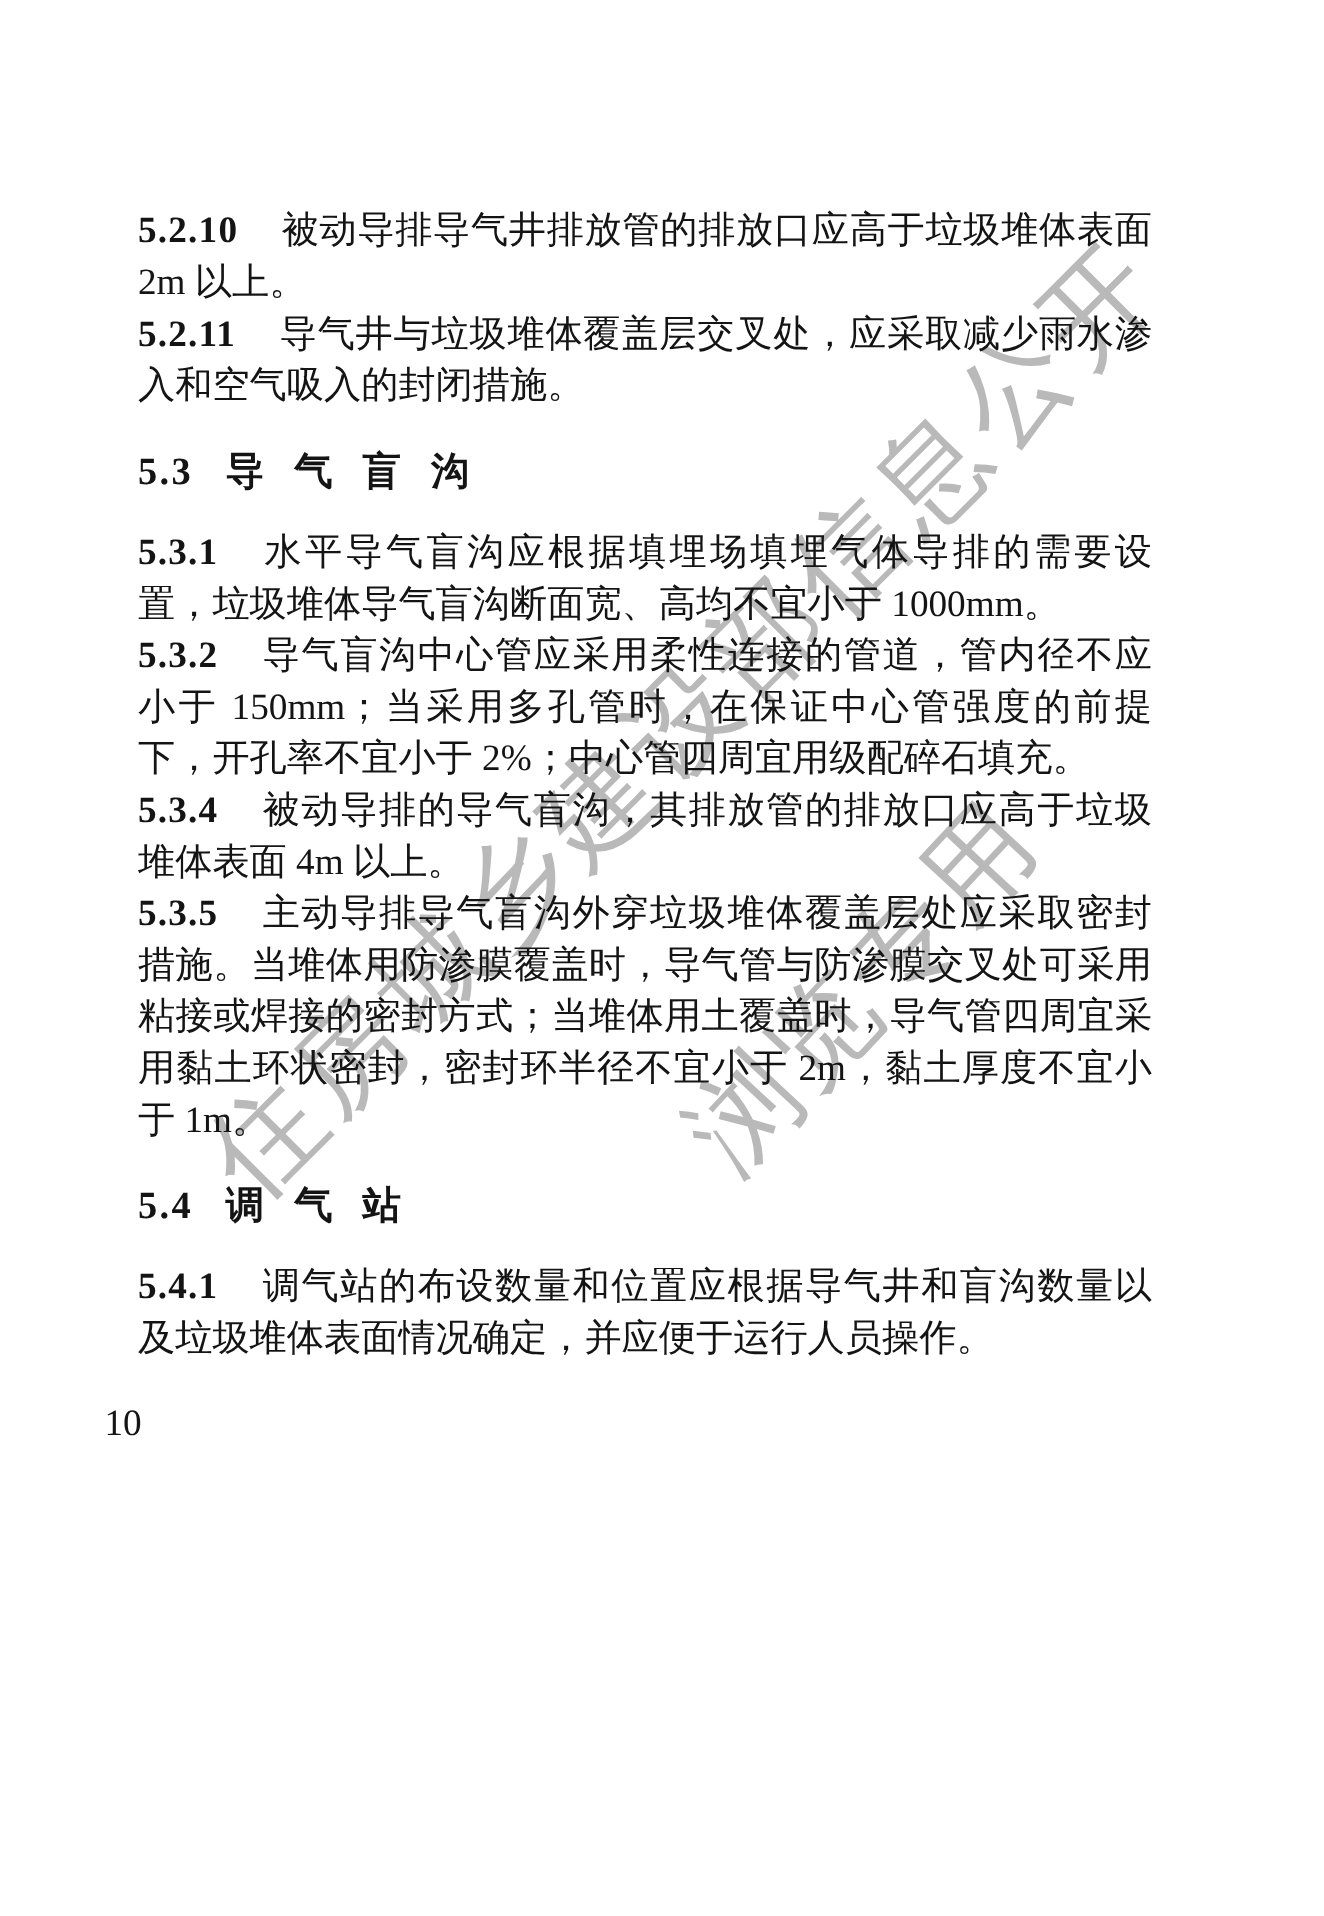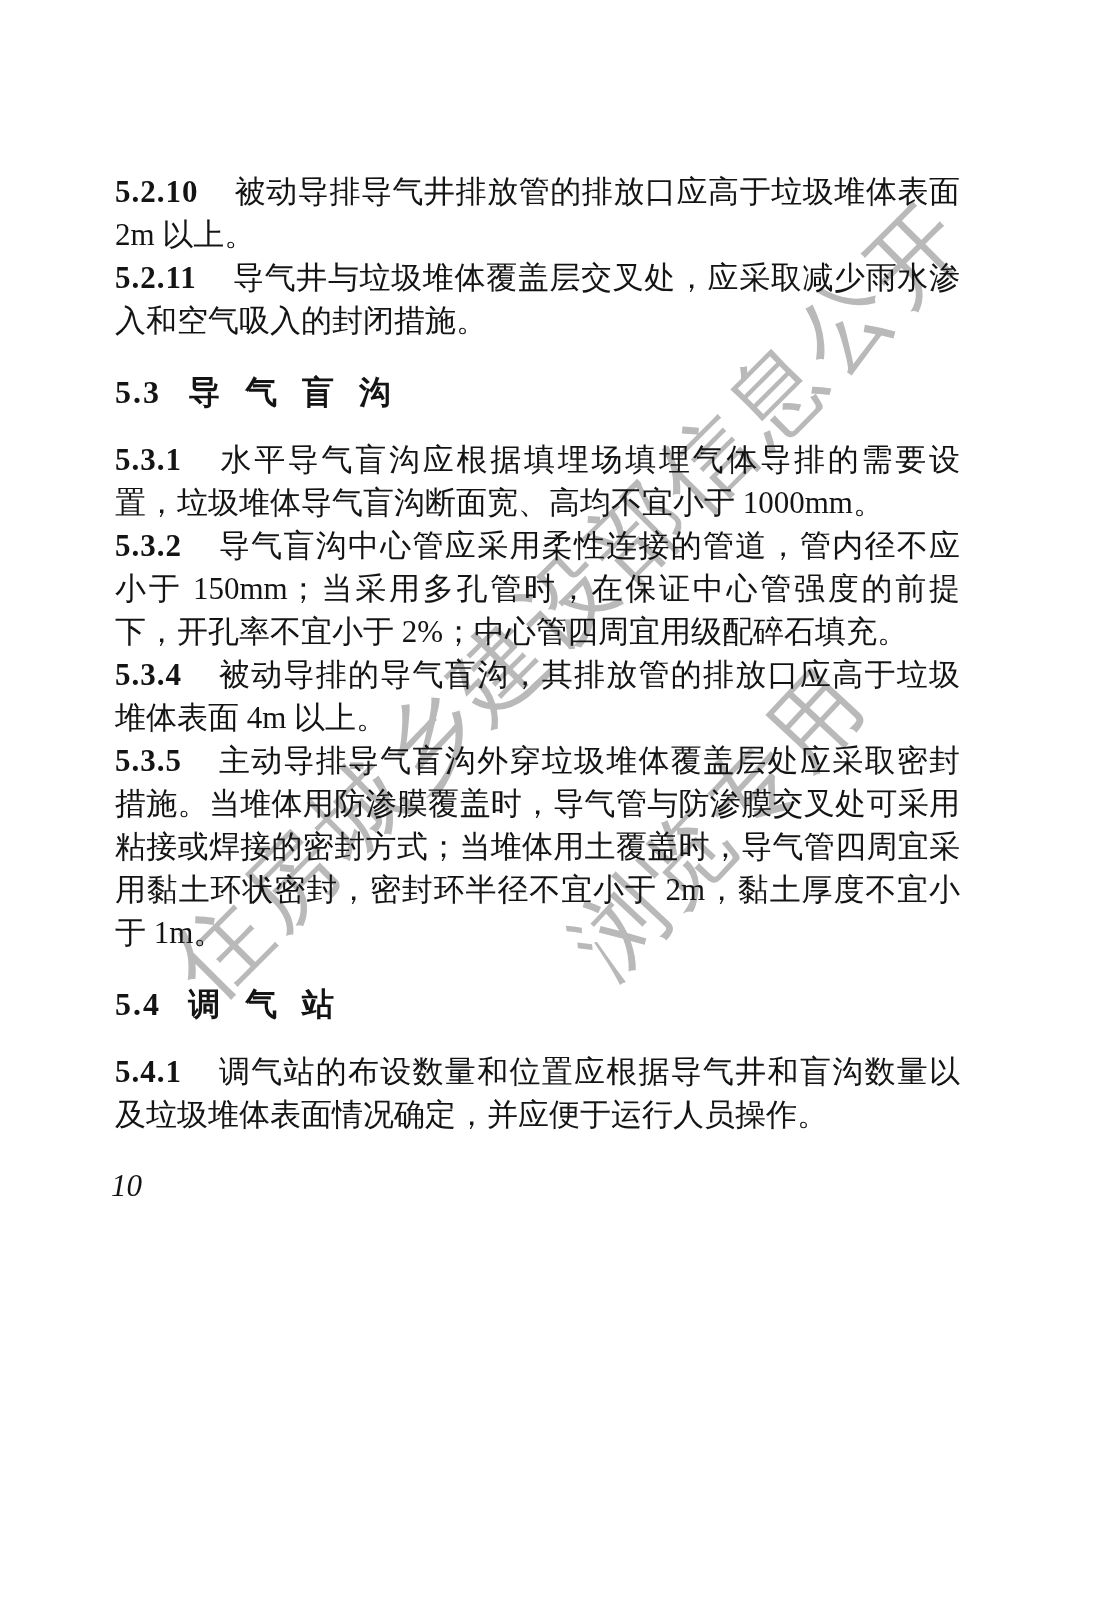--- a/index.html
+++ b/index.html
@@ -67,10 +67,9 @@
     position: relative;
     z-index: 1;
     margin-top: 28px;
-    padding-left: 111px;
+    padding-left: 87px;
     font-size: 31px;
     line-height: 43px;
-    font-style: italic;
   }
 </style>
 </head>

